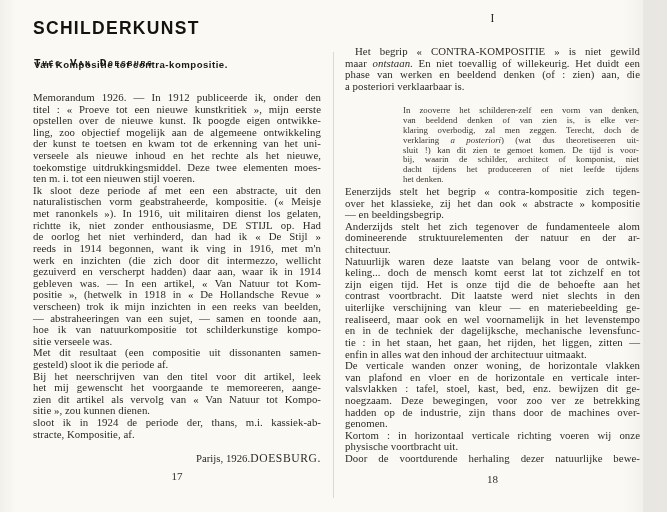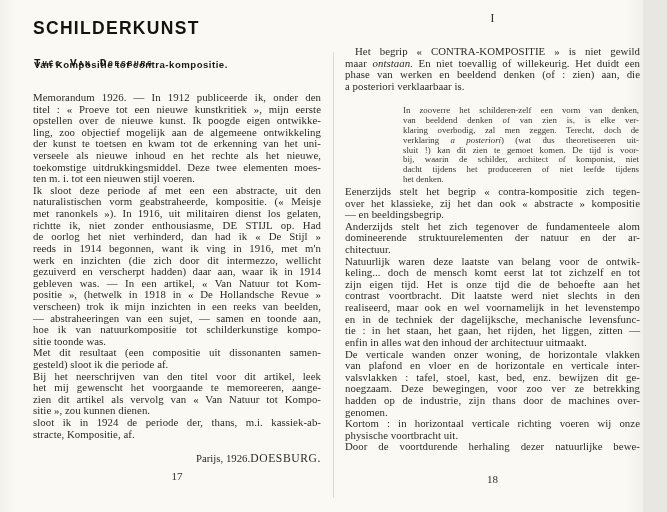--- a/index.html
+++ b/index.html
@@ -133,6 +133,7 @@
         <div class="bl"><span>keling... doch de mensch komt eerst lat tot zichzelf en tot</span></div>
         <div class="bl"><span>zijn eigen tijd. Het is onze tijd die de behoefte aan het</span></div>
         <div class="bl"><span>contrast voortbracht. Dit laatste werd niet slechts in den</span></div>
+        <div class="bl"><span>uiterlijke verschijning van kleur — en materiebeelding ge-</span></div>
         <div class="bl"><span>realiseerd, maar ook en wel voornamelijk in het levenstempo</span></div>
         <div class="bl"><span>en in de techniek der dagelijksche, mechanische levensfunc-</span></div>
         <div class="bl"><span>tie : in het staan, het gaan, het rijden, het liggen, zitten —</span></div>

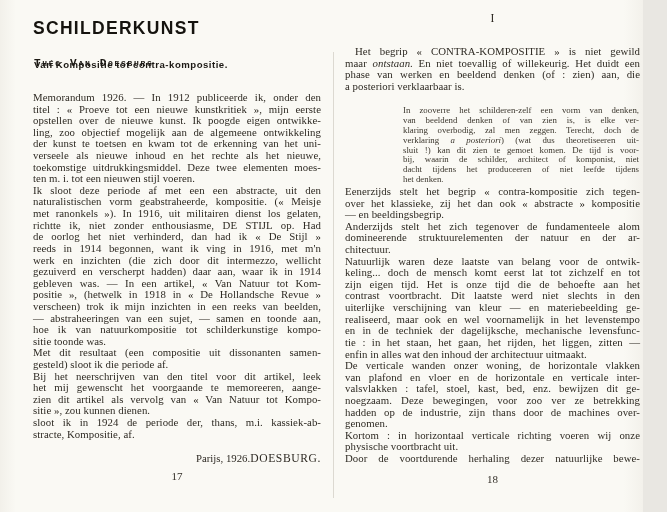--- a/index.html
+++ b/index.html
@@ -87,7 +87,7 @@
         <div class="bl"><span>verscheen) trok ik mijn inzichten in een reeks van beelden,</span></div>
         <div class="bl"><span>— abstraheeringen van een sujet, — samen en toonde aan,</span></div>
         <div class="bl"><span>hoe ik van natuurkompositie tot schilderkunstige kompo-</span></div>
-        <div class="bl end"><span>sitie toonde was.</span></div>
+        <div class="bl end"><span>sitie verseele was.</span></div>
         <div class="bl"><span>Met dit resultaat (een compositie uit dissonanten samen-</span></div>
         <div class="bl end"><span>gesteld) sloot ik die periode af.</span></div>
         <div class="bl"><span>Bij het neerschrijven van den titel voor dit artikel, leek</span></div>

